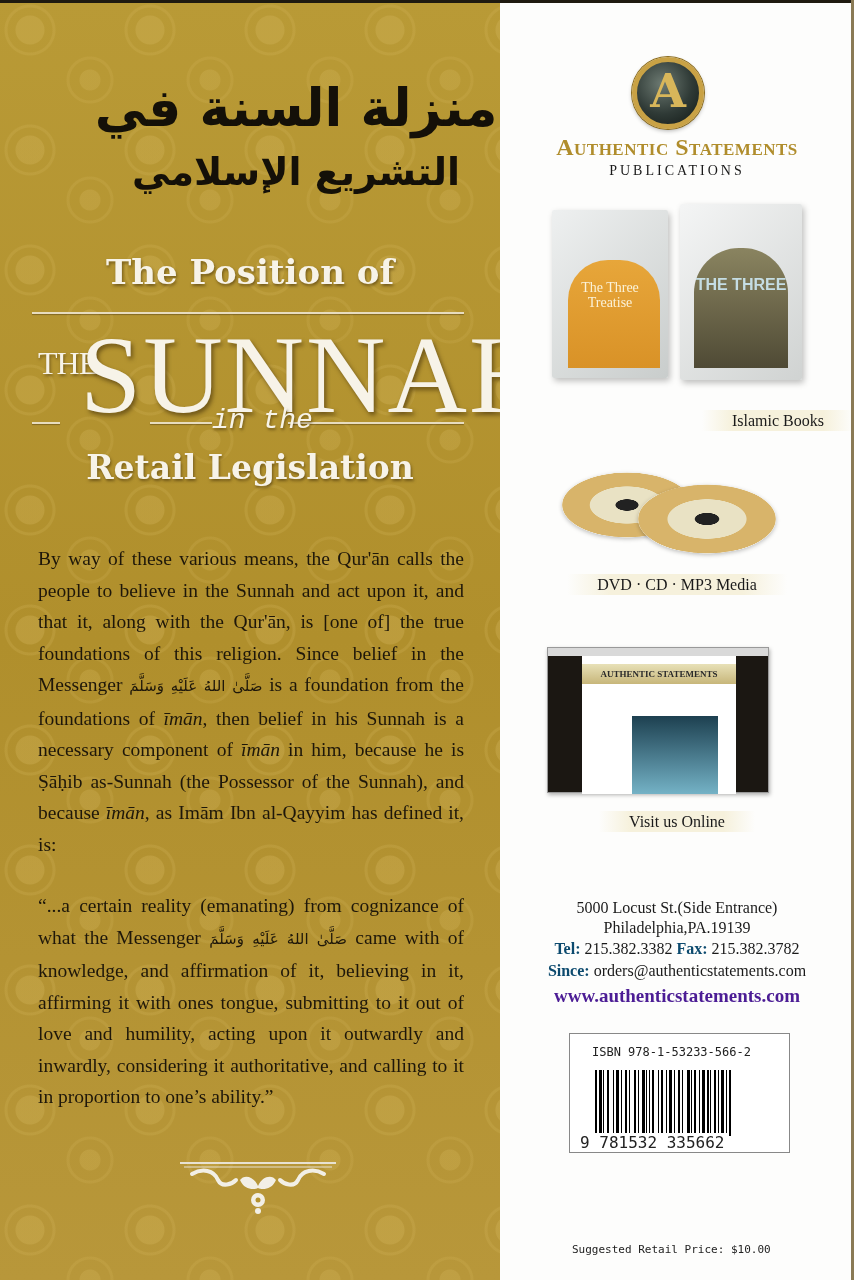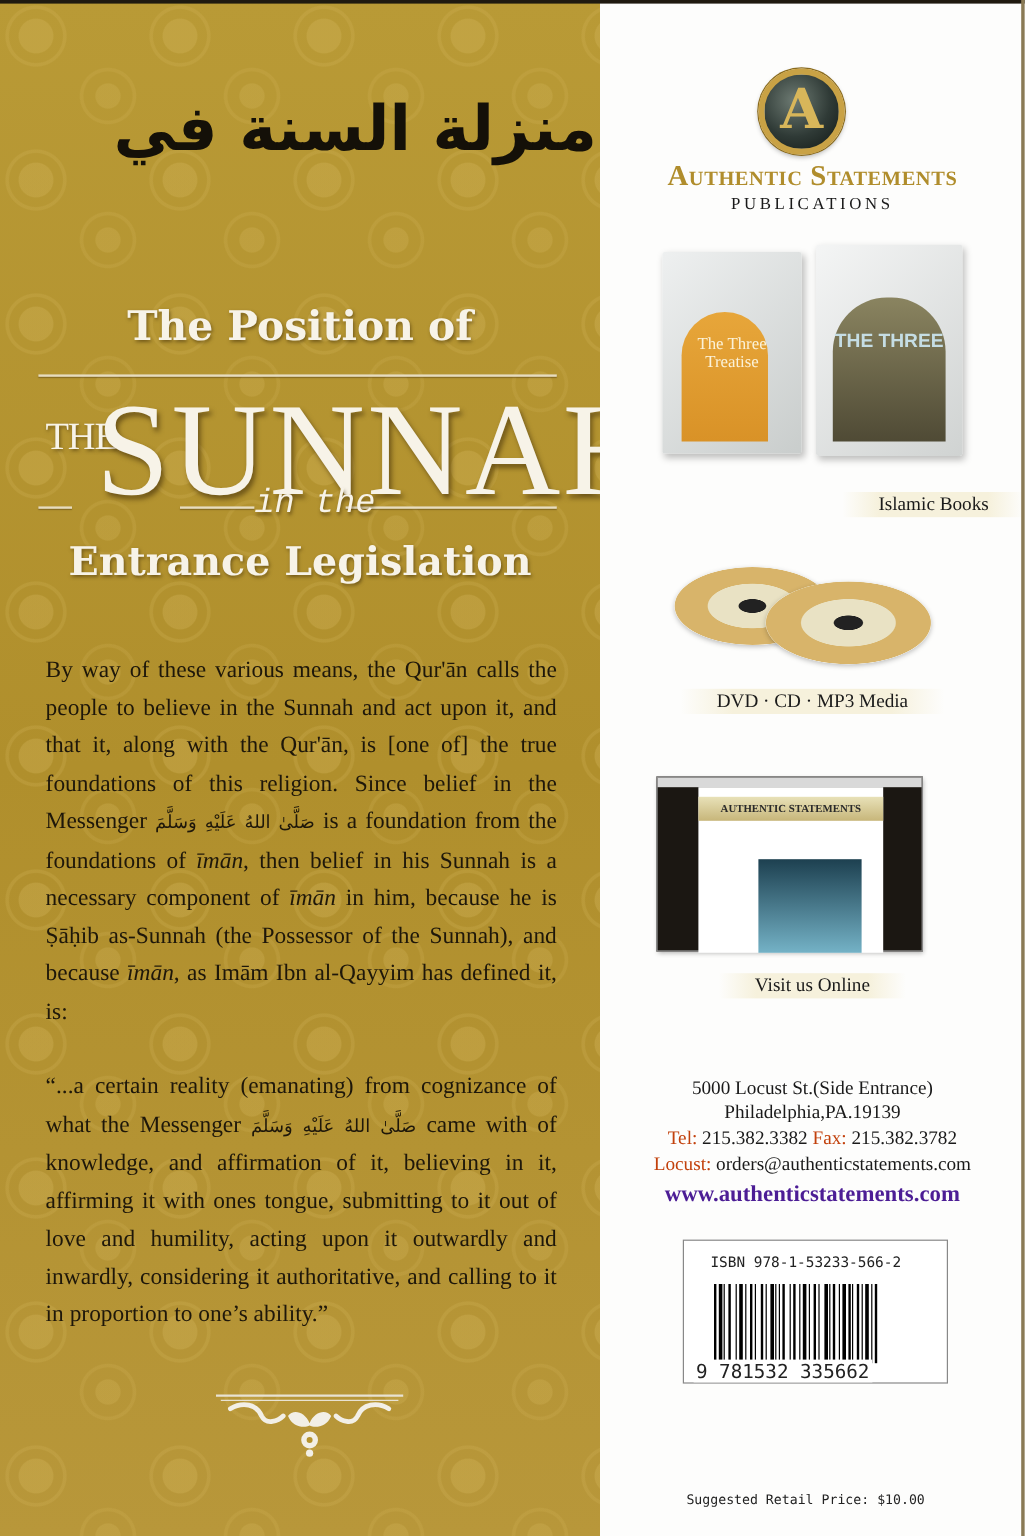--- a/index.html
+++ b/index.html
@@ -145,6 +145,7 @@
 
 <div class="left-panel">
   <div class="arabic-title arabic-line1">منزلة السنة في</div>
+  <div class="arabic-title arabic-line2">التشريع الإسلامي</div>
 
   <div class="title-position">The Position of</div>
   <div class="rule rule-top"></div>

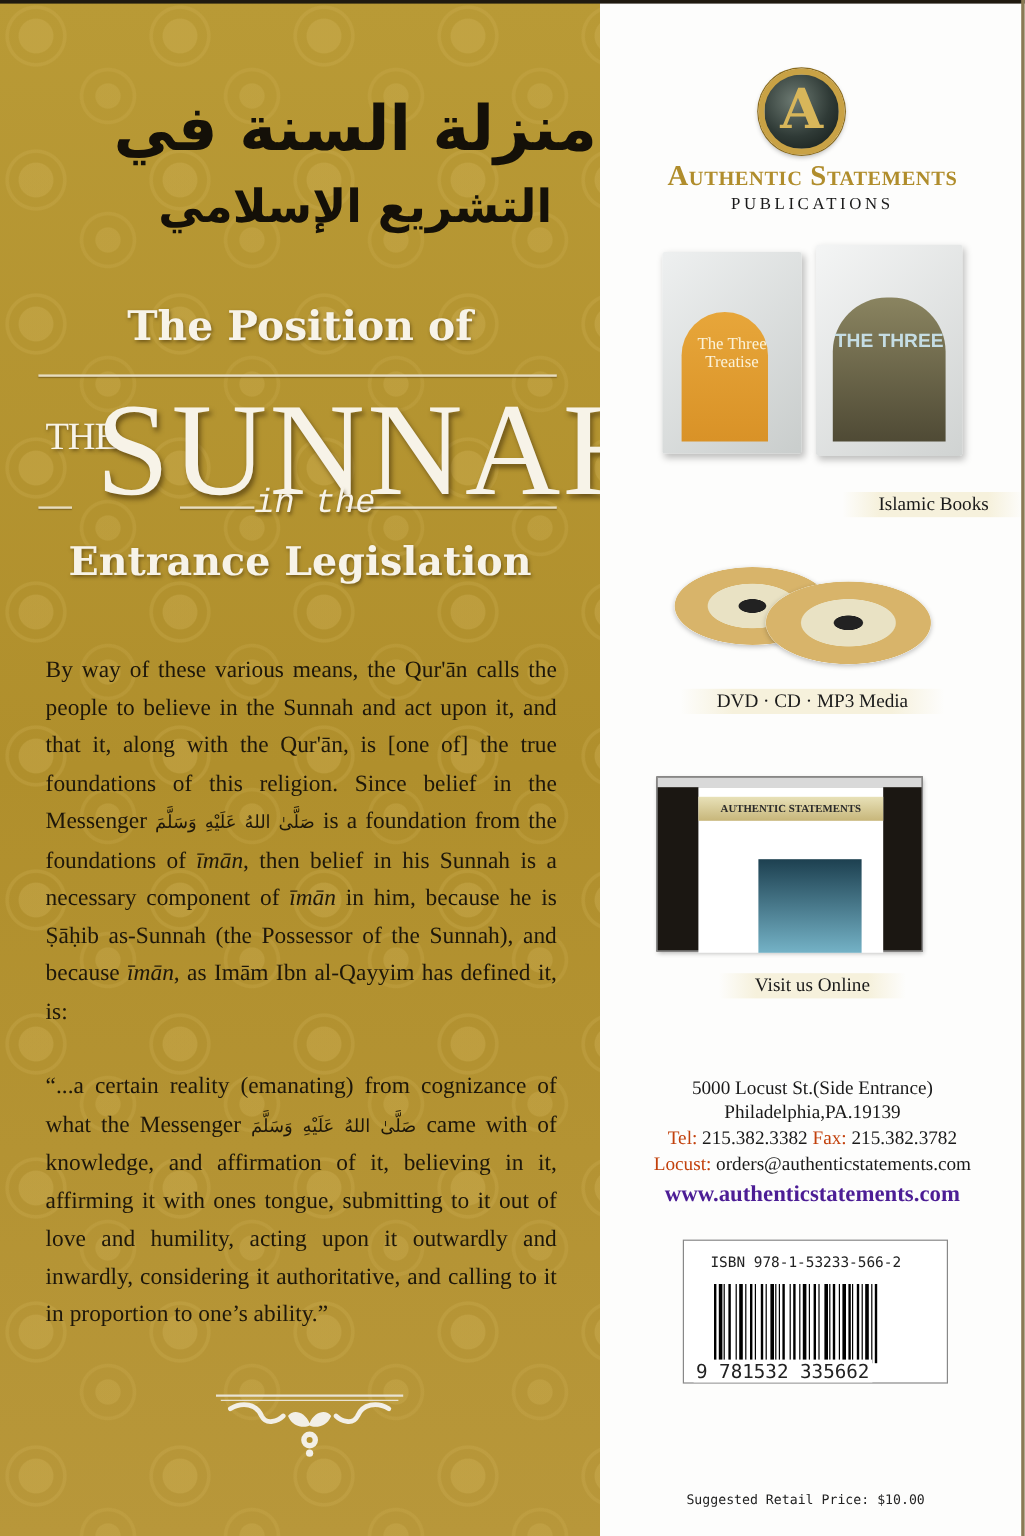--- a/index.html
+++ b/index.html
@@ -94,7 +94,7 @@
   }
   .book { position: absolute; border-radius: 2px; box-shadow: 2px 3px 6px rgba(0,0,0,0.25); }
   .book1 { left: 552px; top: 210px; width: 116px; height: 168px; background: linear-gradient(135deg,#eef0f0,#c9cdcc); }
-  .book1-inner { position: absolute; left: 16px; top: 50px; width: 72px; height: 108px; background: linear-gradient(180deg,#e7a63a,#d99227); border-radius: 40px 40px 0 0; }
+  .book1-inner { position: absolute; left: 16px; top: 50px; width: 92px; height: 108px; background: linear-gradient(180deg,#e7a63a,#d99227); border-radius: 40px 40px 0 0; }
   .book1-title { position: absolute; left: 0; top: 20px; width: 84px; text-align: center; font-size: 14px; color: #fbf2d8; font-family: "Liberation Serif", serif; line-height: 15px; }
   .book2 { left: 680px; top: 204px; width: 122px; height: 176px; background: linear-gradient(135deg,#f4f5f5,#d0d3d2); }
   .book2-inner { position: absolute; left: 14px; top: 44px; width: 94px; height: 120px; background: linear-gradient(180deg,#8a8460,#4f4a35); border-radius: 45px 45px 0 0; }

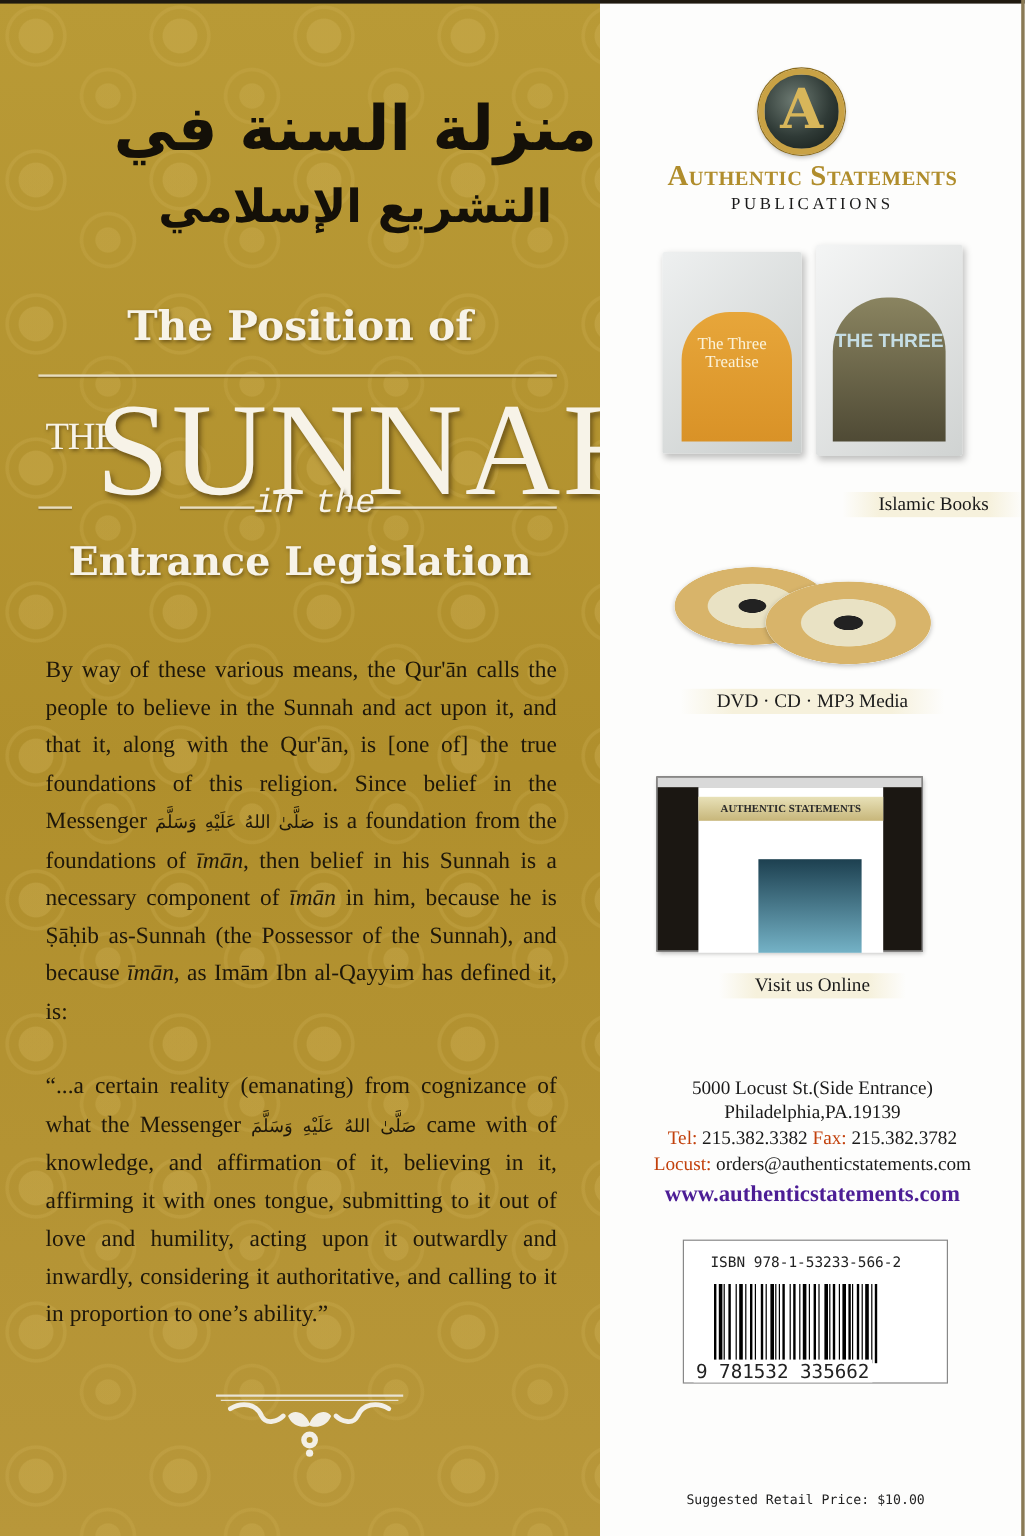--- a/index.html
+++ b/index.html
@@ -155,7 +155,7 @@
   <div class="rule rule-mid-center"></div>
   <div class="rule rule-mid-right"></div>
   <div class="title-inthe">in the</div>
-  <div class="title-legislation">Entrance Legislation</div>
+  <div class="title-legislation">Retail Legislation</div>
 
   <p class="body-text para1"><span>By way of these various means, the Qur'ān calls the people to believe in the Sunnah and act upon it, and that it, along with the Qur'ān, is [one of] the true foundations of this religion. Since belief in the Messenger </span><span class="honorific">صَلَّىٰ اللهُ عَلَيْهِ وَسَلَّمَ</span><span> is a foundation from the foundations of </span><span class="ital">īmān</span><span>, then belief in his Sunnah is a necessary component of </span><span class="ital">īmān</span><span> in him, because he is Ṣāḥib as-Sunnah (the Possessor of the Sunnah), and because </span><span class="ital">īmān</span><span>, as Imām Ibn al-Qayyim has defined it, is:</span></p>
 

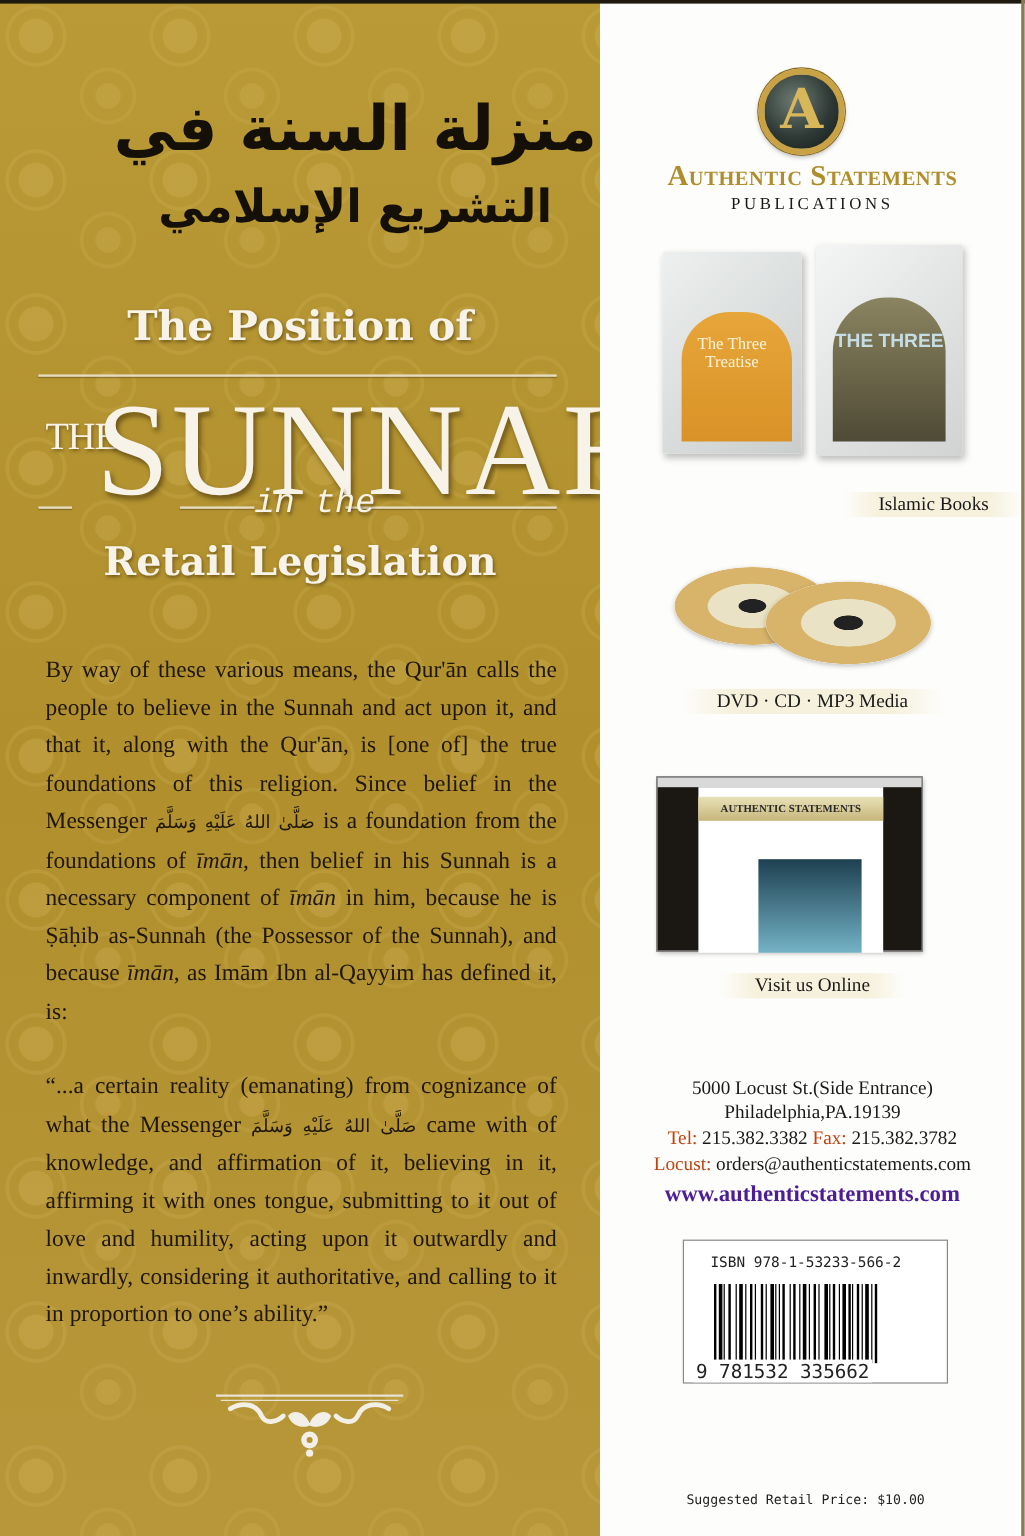--- a/index.html
+++ b/index.html
@@ -127,7 +127,7 @@
   .addr2 { top: 917px; }
   .addr3 { top: 938px; }
   .addr4 { top: 960px; }
-  .addr-label { color: #c2410c; }
+  .addr-label { color: #0c4a6e; font-weight: bold; }
   .website { position: absolute; left: 500px; top: 985px; width: 354px; text-align: center; font-family: "Liberation Serif", serif; font-size: 19px; font-weight: bold; color: #4c1d95; }
 
   .barcode-box { position: absolute; left: 569px; top: 1033px; width: 221px; height: 120px; background: #fff; border: 1px solid #888; }

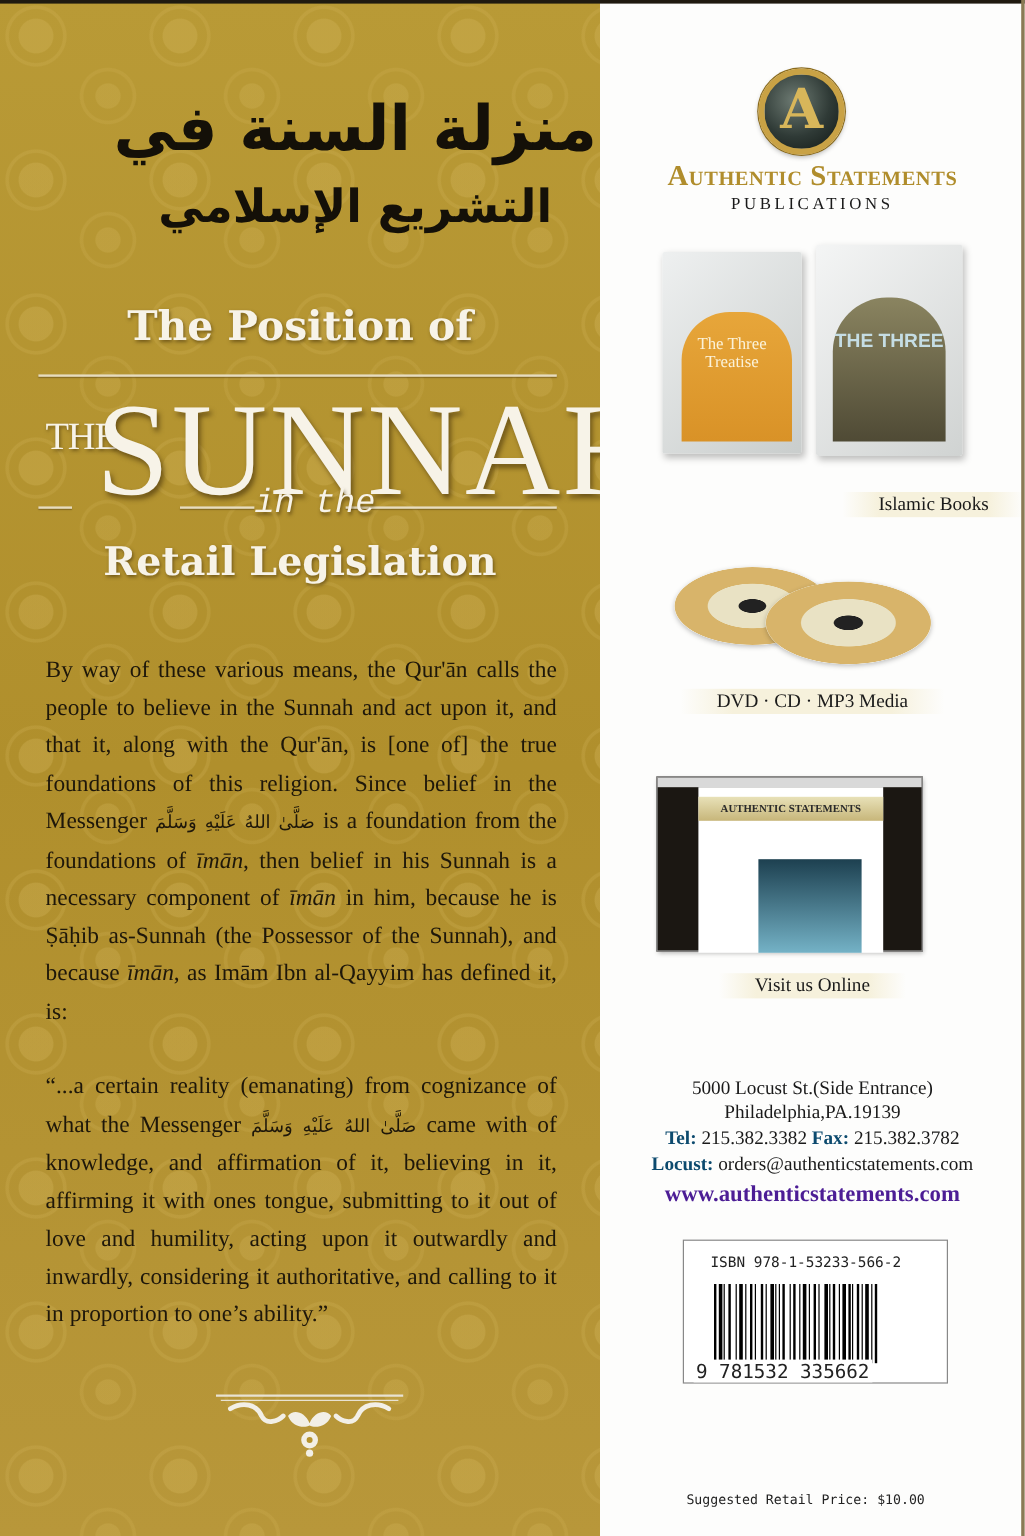--- a/index.html
+++ b/index.html
@@ -209,7 +209,7 @@
 <div class="address addr1">5000 Locust St.(Side Entrance)</div>
 <div class="address addr2">Philadelphia,PA.19139</div>
 <div class="address addr3"><span class="addr-label">Tel:</span> <span>215.382.3382</span> <span class="addr-label">Fax:</span> <span>215.382.3782</span></div>
-<div class="address addr4"><span class="addr-label">Locust:</span> <span>orders@authenticstatements.com</span></div>
+<div class="address addr4"><span class="addr-label">Since:</span> <span>orders@authenticstatements.com</span></div>
 <div class="website">www.authenticstatements.com</div>
 
 <div class="barcode-box"></div>

